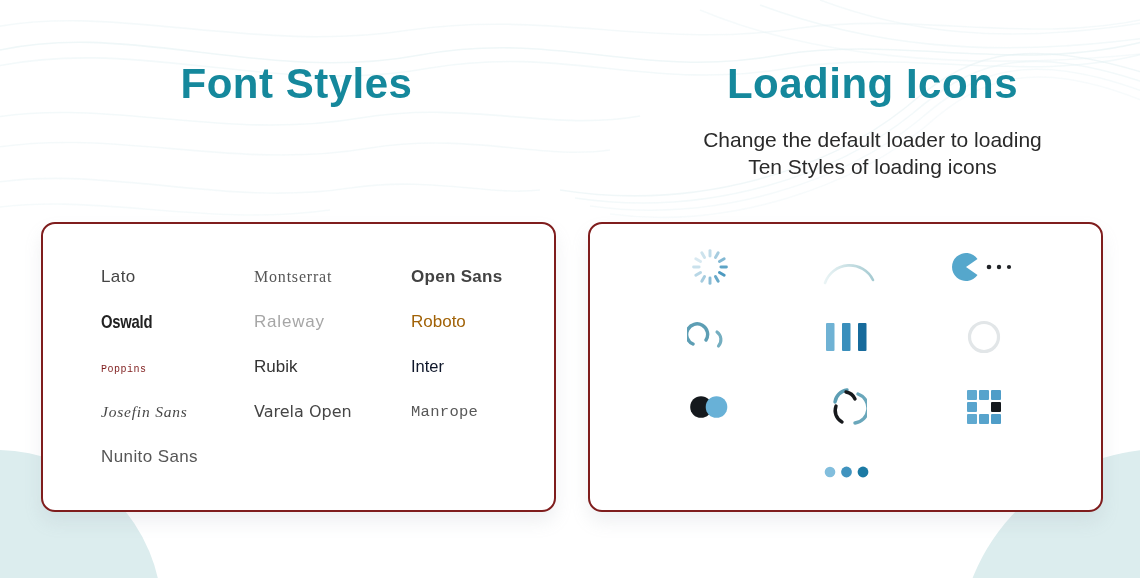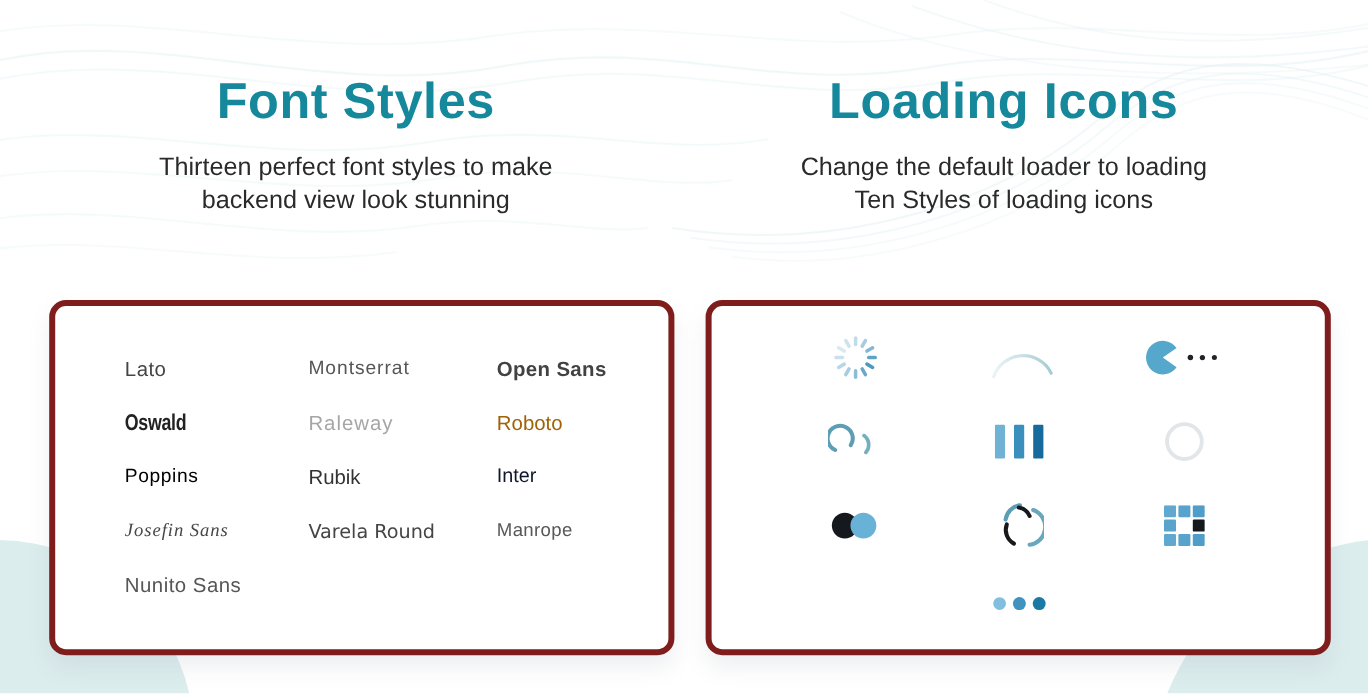--- a/index.html
+++ b/index.html
@@ -13,7 +13,7 @@
   
   .col{position:absolute;top:0;z-index:1;text-align:center;}
   .col-left{left:40px;width:513px;}
-  .col-right{left:580px;width:513px;}
+  .col-right{left:616px;width:513px;}
   .headline{margin-top:58px;font-size:42px;line-height:52px;font-weight:800;
             letter-spacing:.5px;color:#15889c;}
   .subtitle{margin-top:16px;font-size:21px;line-height:27px;color:#2a2a2a;}

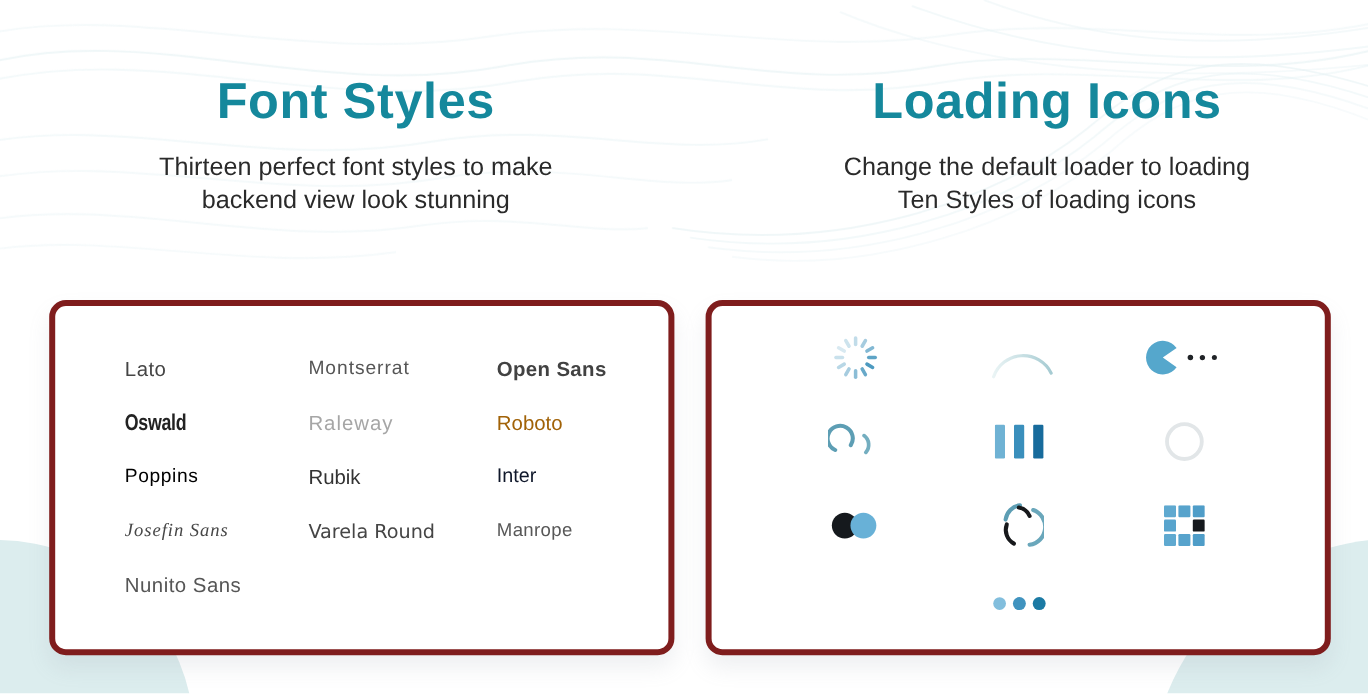--- a/index.html
+++ b/index.html
@@ -74,10 +74,6 @@
 
   <div class="col col-left">
     <div class="headline">Font Styles</div>
-    <div class="subtitle">
-      <div>Thirteen perfect font styles to make</div>
-      <div>backend view look stunning</div>
-    </div>
   </div>
 
   <div class="col col-right">

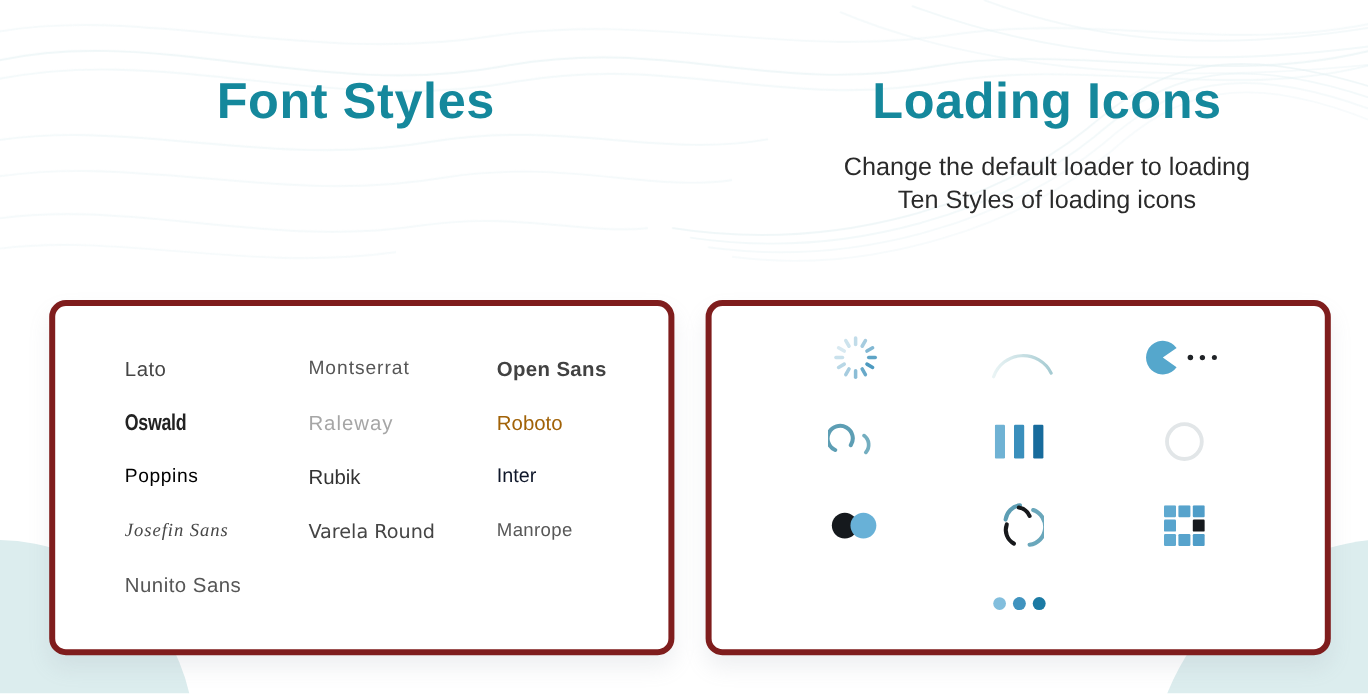--- a/index.html
+++ b/index.html
@@ -19,8 +19,8 @@
   .subtitle{margin-top:16px;font-size:21px;line-height:27px;color:#2a2a2a;}
   
   .card{position:absolute;top:222px;width:511px;height:286px;background:#fff;
-        border:5px solid #7f1d1d;border-radius:14px;z-index:2;
-        box-shadow:0 10px 18px rgba(140,150,160,.14);margin-top:28px;}
+        border:2px solid #7f1d1d;border-radius:14px;z-index:2;
+        box-shadow:0 10px 18px rgba(140,150,160,.14);}
   .card-left{left:41px;}
   .card-right{left:588px;}
   

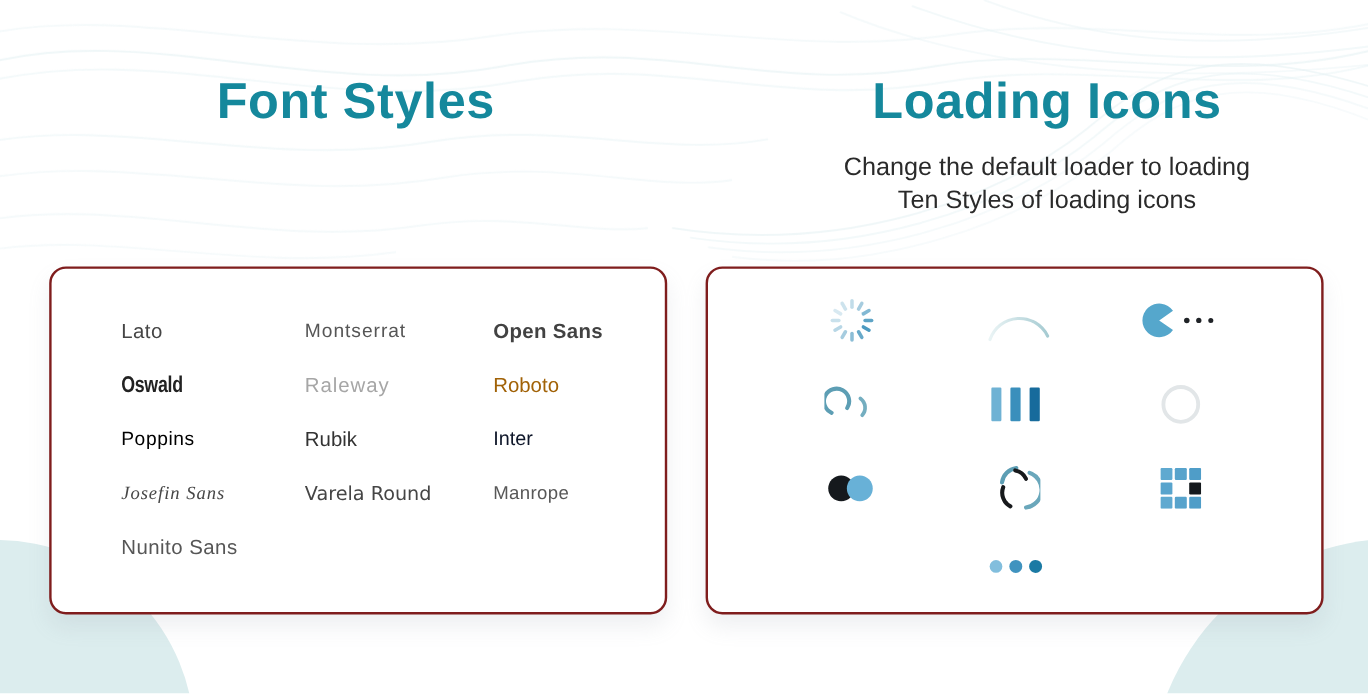--- a/index.html
+++ b/index.html
@@ -27,7 +27,7 @@
   .font-grid{display:grid;grid-template-columns:153px 157px auto;grid-auto-rows:45px;
              padding:30px 0 0 58px;align-items:center;text-align:left;}
   .f-lato{font-size:17px;color:#454545;letter-spacing:.4px;}
-  .f-montserrat{font-family:Liberation Sans, sans-serif;font-size:16px;color:#565656;letter-spacing:.8px;}
+  .f-montserrat{font-family:Liberation Serif, serif;font-size:16px;color:#565656;letter-spacing:.8px;}
   .f-opensans{font-size:17px;color:#424242;letter-spacing:.3px;font-weight:bold;}
   .f-oswald{display:inline-block;font-size:19px;font-weight:700;color:#222;
             transform:scaleX(.78);transform-origin:left center;letter-spacing:-.3px;}

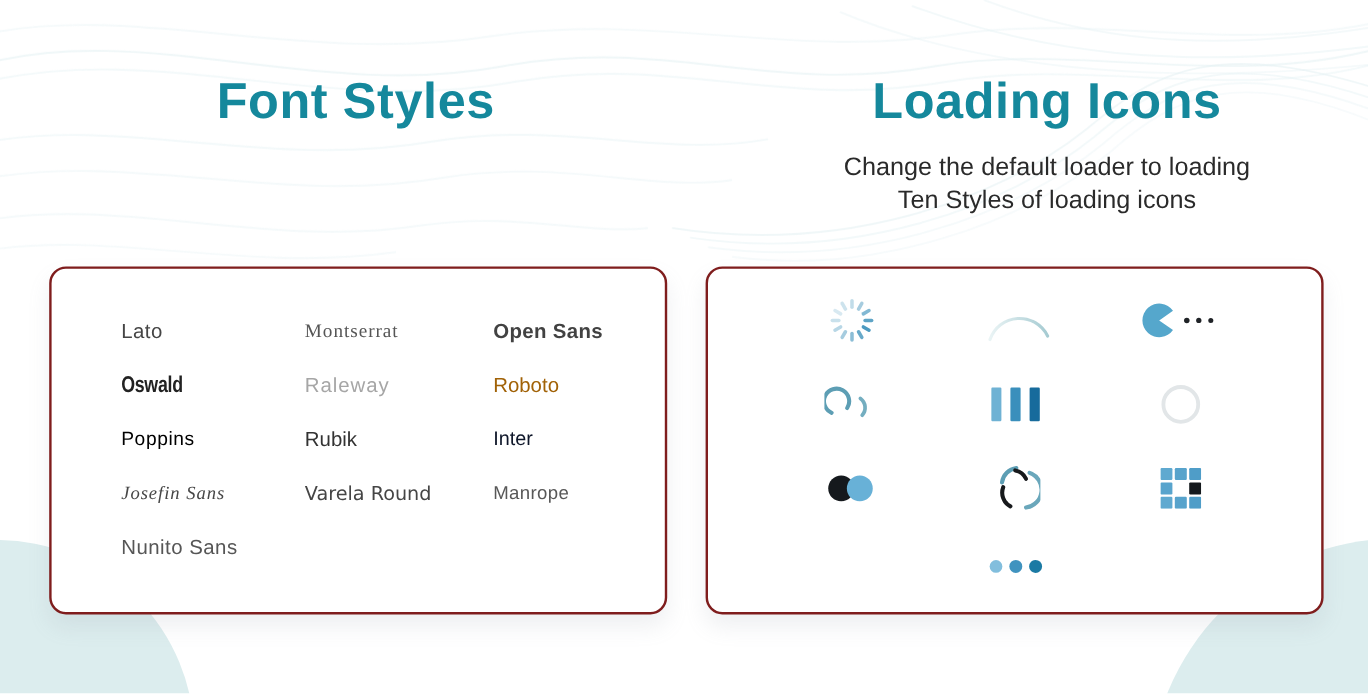--- a/index.html
+++ b/index.html
@@ -33,7 +33,7 @@
             transform:scaleX(.78);transform-origin:left center;letter-spacing:-.3px;}
   .f-raleway{font-size:17px;color:#a6a6a6;letter-spacing:.8px;text-align:right;}
   .f-roboto{font-size:17px;color:#a16207;}
-  .f-poppins{font-family:Liberation Sans, sans-serif;font-size:16px;color:#000000;letter-spacing:.5px;}
+  .f-poppins{font-family:Liberation Mono, monospace;font-size:10px;color:#7f1d1d;letter-spacing:.5px;}
   .f-rubik{font-size:17px;font-weight:400;color:#333;}
   .f-inter{font-size:16.5px;color:#0f172a;}
   .f-josefin{font-family:Liberation Serif, serif;font-style:italic;font-size:15.5px;color:#474747;letter-spacing:.8px;}

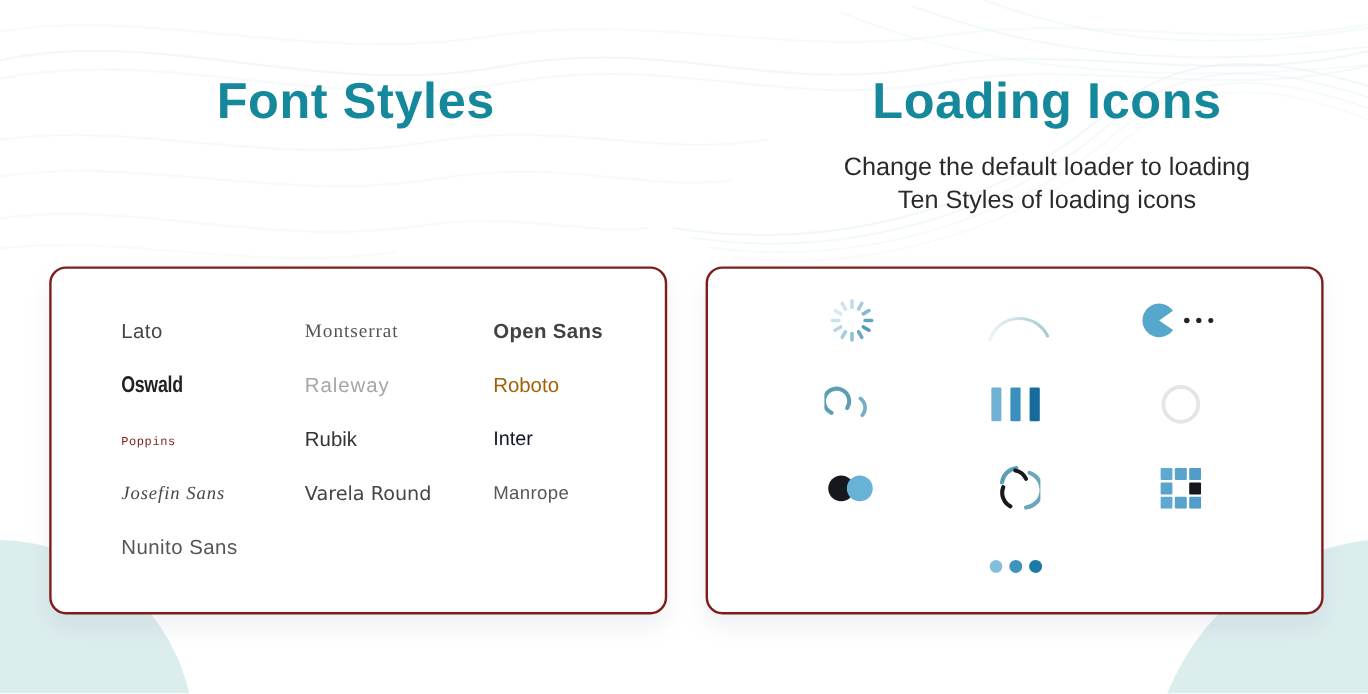--- a/index.html
+++ b/index.html
@@ -96,7 +96,7 @@
       <div><span class="f-rubik">Rubik</span></div>
       <div><span class="f-inter">Inter</span></div>
       <div><span class="f-josefin">Josefin Sans</span></div>
-      <div><span class="f-varela">Varela Round</span></div>
+      <div><span class="f-varela">Varela Open</span></div>
       <div><span class="f-manrope">Manrope</span></div>
       <div><span class="f-nunito">Nunito Sans</span></div>
     </div>

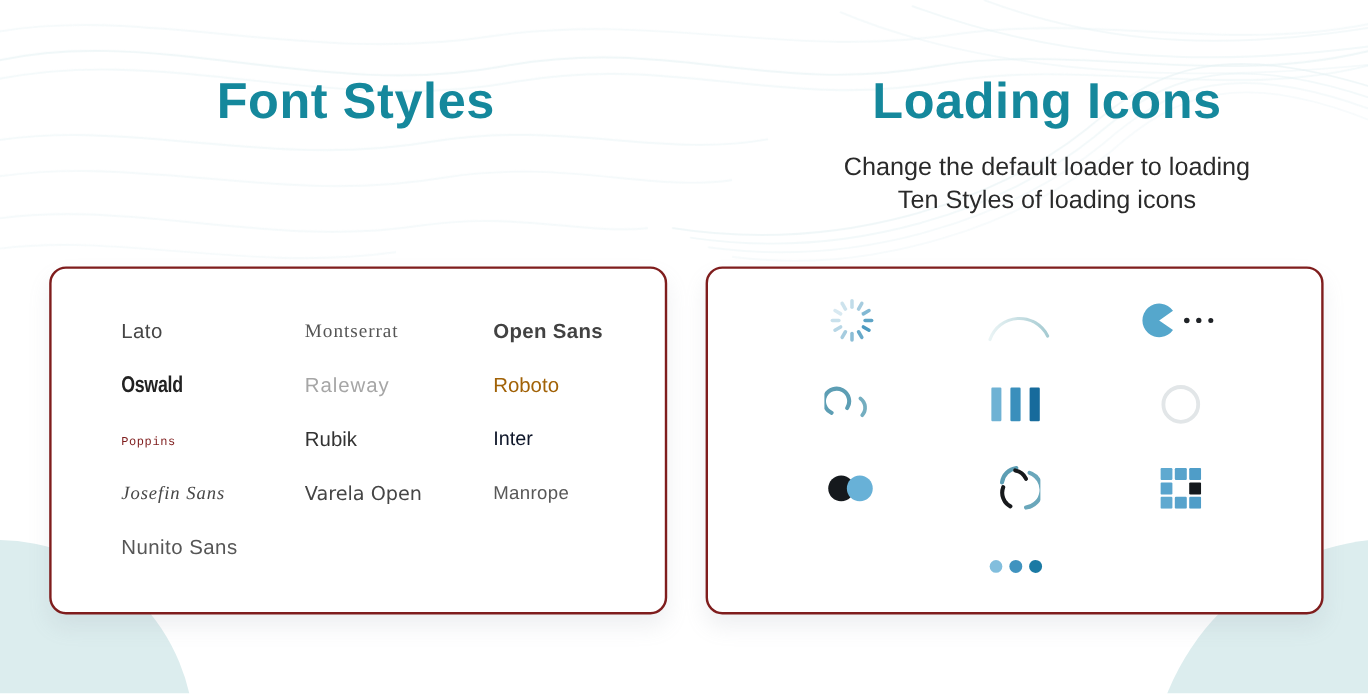--- a/index.html
+++ b/index.html
@@ -38,7 +38,7 @@
   .f-inter{font-size:16.5px;color:#0f172a;}
   .f-josefin{font-family:Liberation Serif, serif;font-style:italic;font-size:15.5px;color:#474747;letter-spacing:.8px;}
   .f-varela{font-family:"DejaVu Sans",sans-serif;font-size:16px;color:#454545;}
-  .f-manrope{font-family:Liberation Sans, sans-serif;font-size:15.5px;color:#585858;letter-spacing:.3px;text-align:right;}
+  .f-manrope{font-family:Liberation Mono, monospace;font-size:15.5px;color:#585858;letter-spacing:.3px;text-align:right;}
   .f-nunito{font-size:17px;color:#565656;letter-spacing:.4px;}
   
   .loader-cell{position:absolute;width:90px;height:60px;display:flex;align-items:center;

